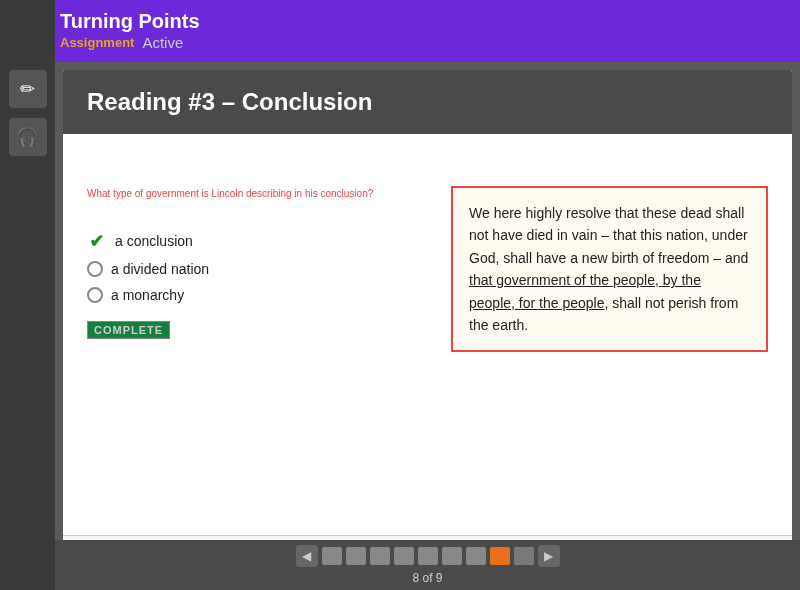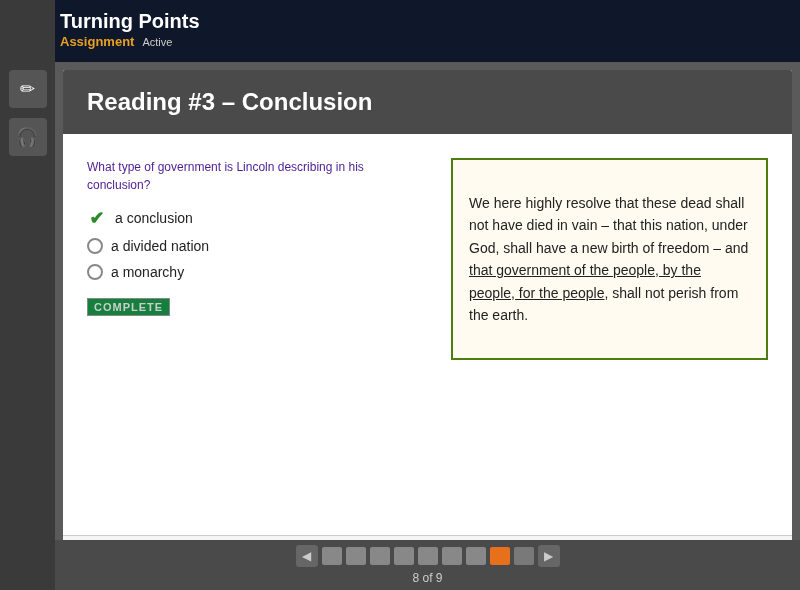--- a/index.html
+++ b/index.html
@@ -13,7 +13,7 @@
 
     
     #top-bar {
-      background: #0f172a;
+      background: #6d28d9;
       height: 62px;
       display: flex;
       align-items: flex-start;

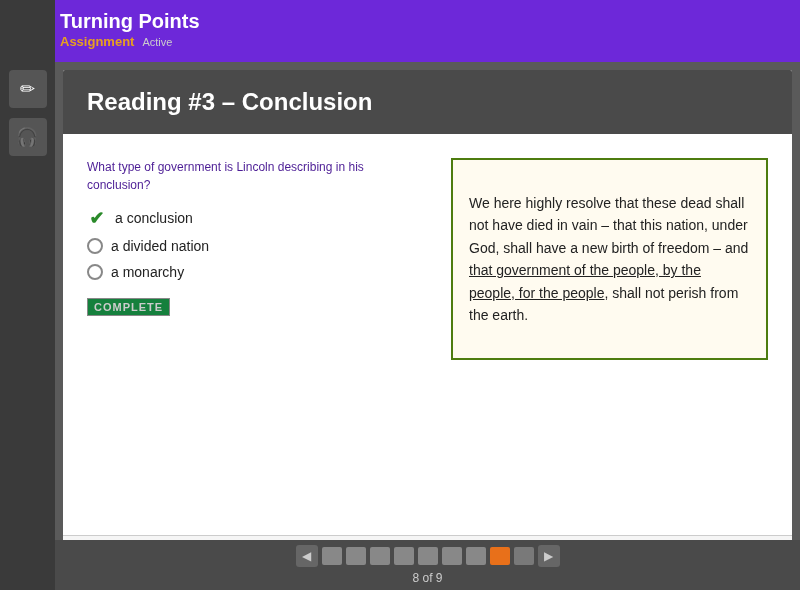--- a/index.html
+++ b/index.html
@@ -41,7 +41,7 @@
     }
     #breadcrumb-active {
       color: #cccccc;
-      font-size: 11px;
+      font-size: 15px;
       text-align: center;
     }
 

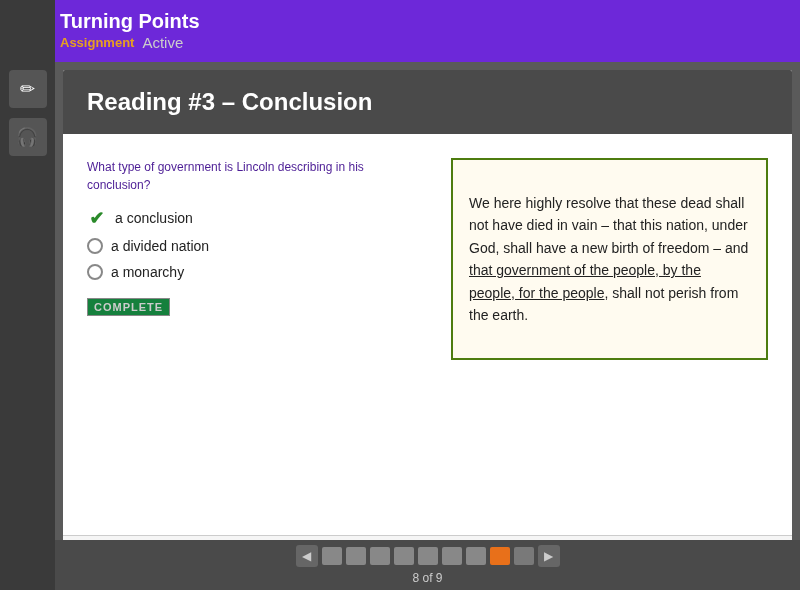--- a/index.html
+++ b/index.html
@@ -94,6 +94,7 @@
       overflow: hidden;
       display: flex;
       flex-direction: column;
+      gap: 28px;
     }
 
     

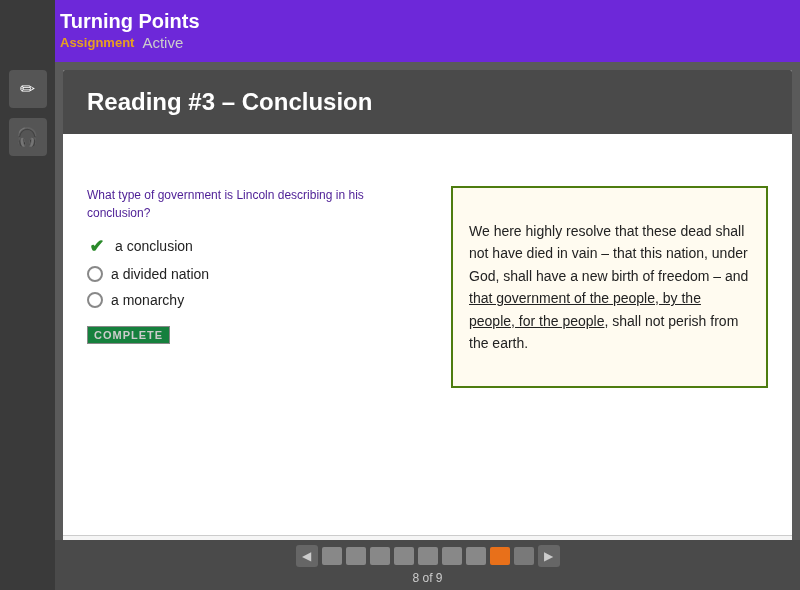--- a/index.html
+++ b/index.html
@@ -121,9 +121,9 @@
       flex: 0 0 340px;
     }
     #question-text {
-      font-size: 12px;
-      color: #4c1d95;
-      margin-bottom: 14px;
+      font-size: 10px;
+      color: #ef4444;
+      margin-bottom: 30px;
       line-height: 1.5;
     }
     .answer-option {

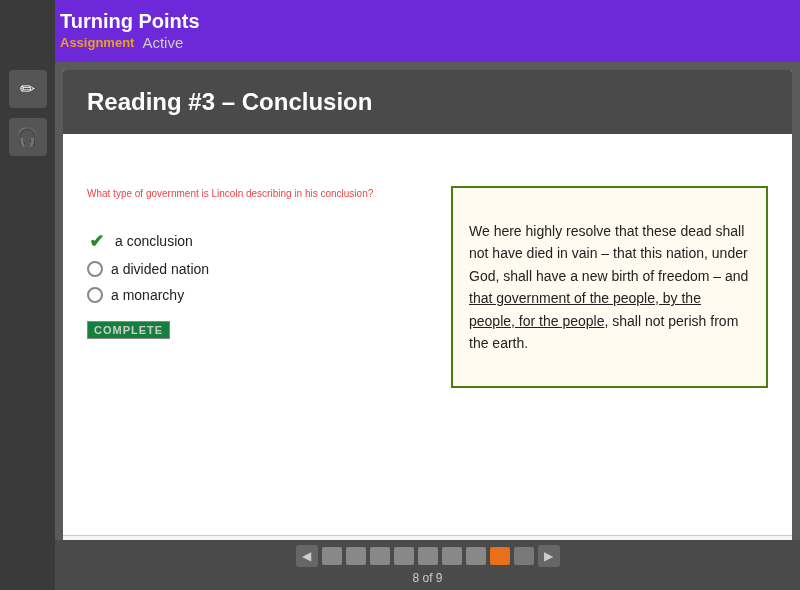--- a/index.html
+++ b/index.html
@@ -170,9 +170,9 @@
     
     #quote-box {
       flex: 1;
-      border: 2px solid #4d7c0f;
+      border: 2px solid #ef4444;
       background: #fffbf0;
-      padding: 32px 16px;
+      padding: 14px 16px;
       font-size: 14px;
       color: #222;
       line-height: 1.6;

